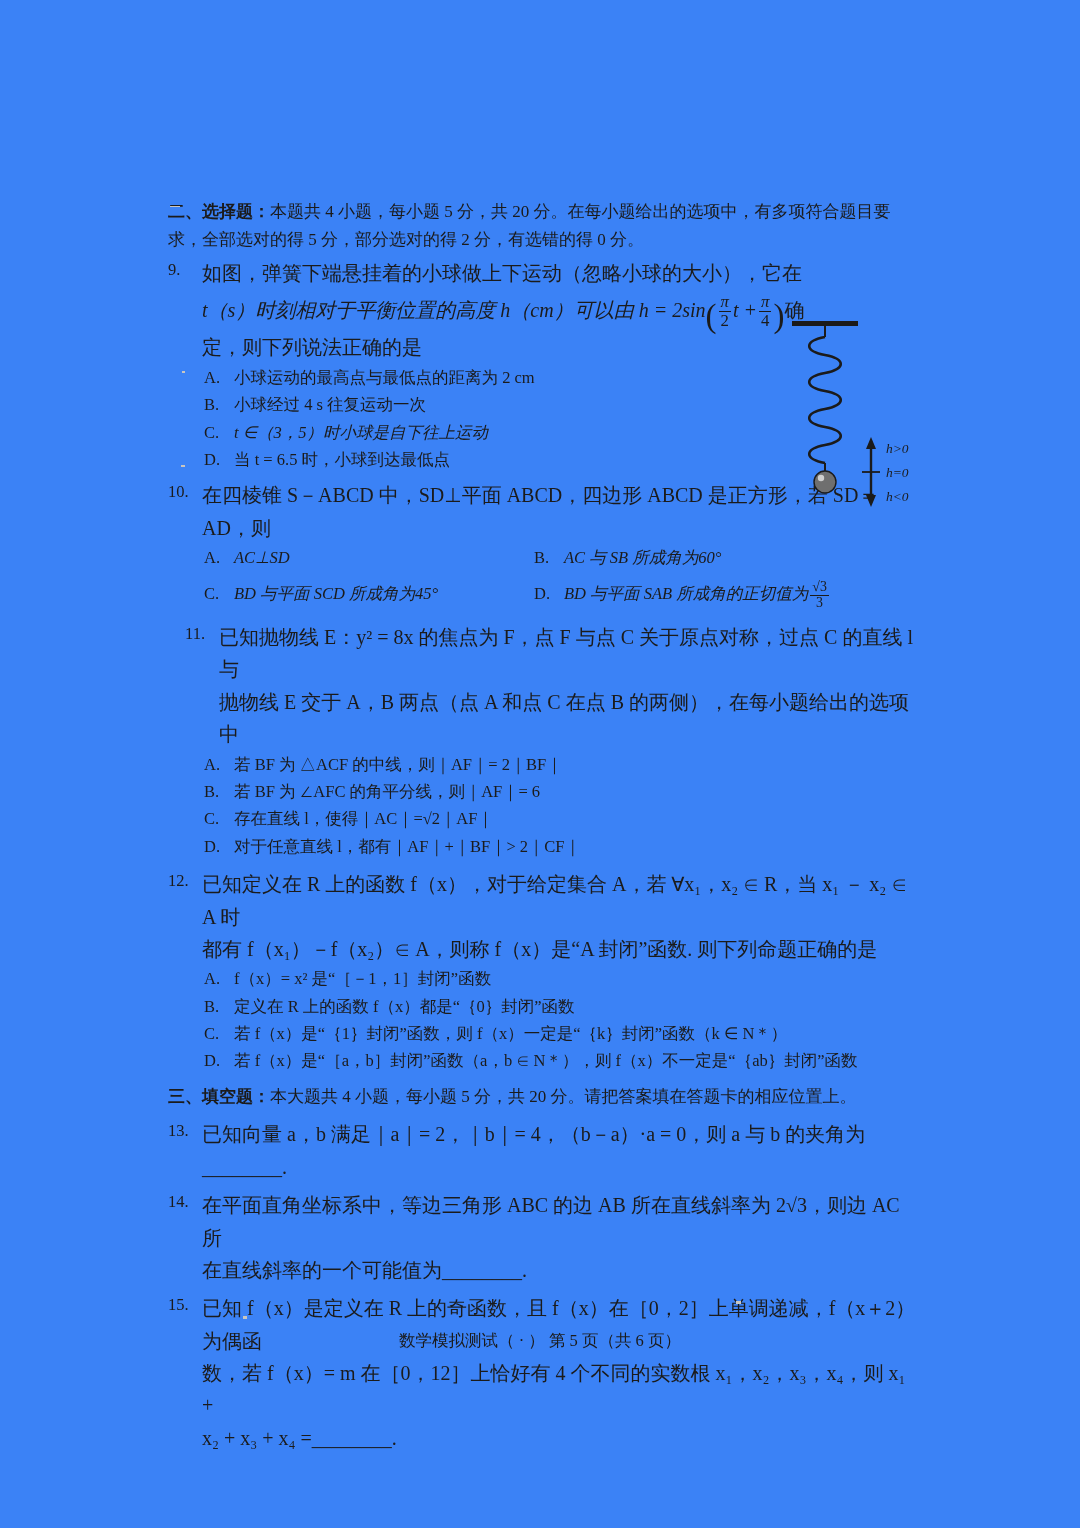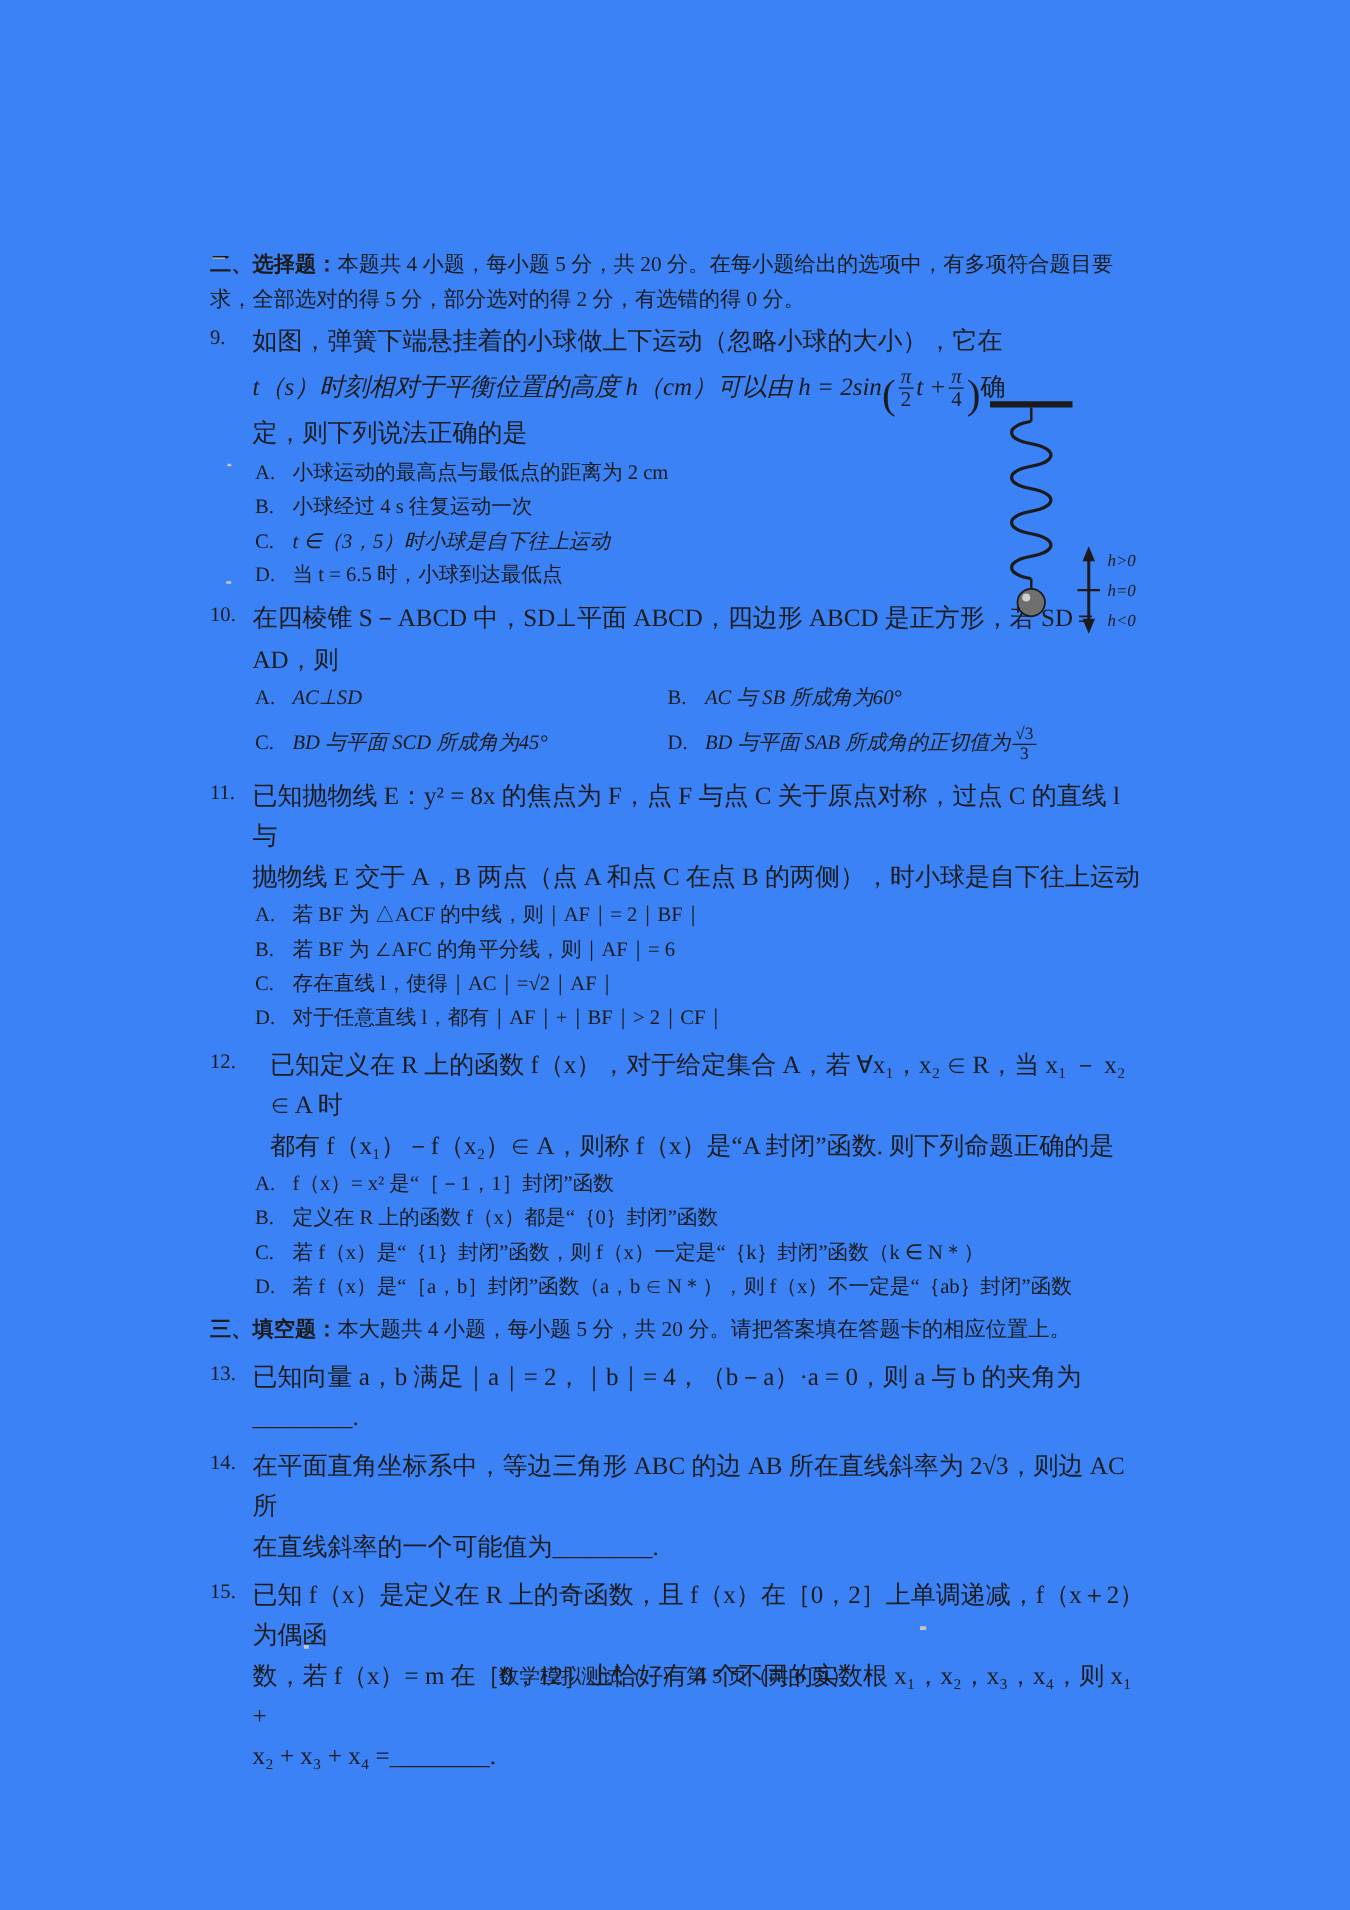--- a/index.html
+++ b/index.html
@@ -218,7 +218,7 @@
       </div>
     </div>
 
-    <div class="hang" style="margin-top:10px;">
+    <div class="hang" style="margin-top:10px;margin-left:17px;">
       <div class="num w2">11.</div>
       <div class="body-txt">
         <div>已知抛物线 E：y² = 8x 的焦点为 F，点 F 与点 C 关于原点对称，过点 C 的直线 l 与</div>

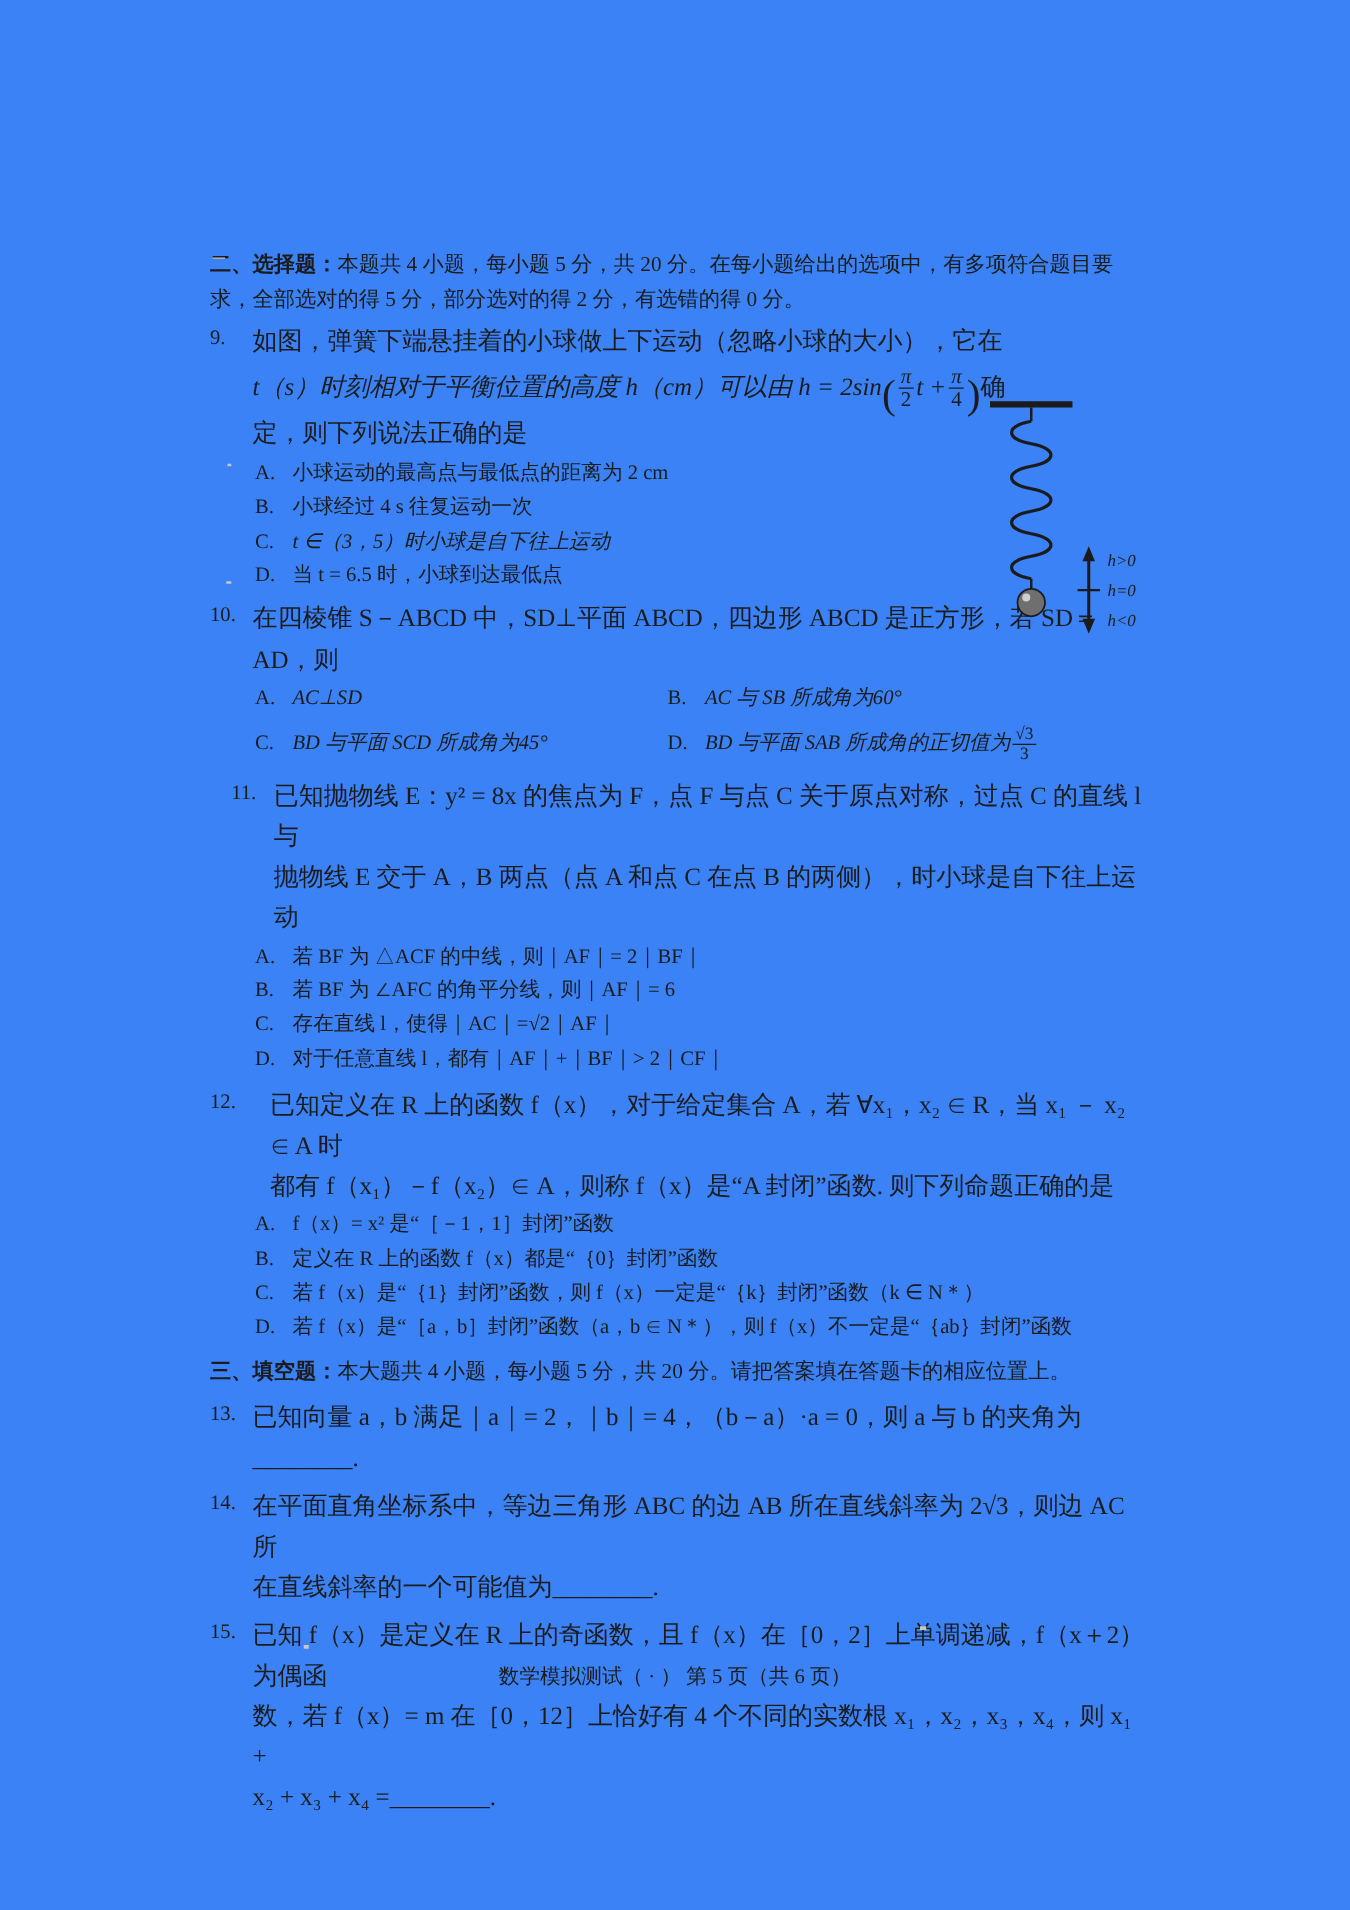--- a/index.html
+++ b/index.html
@@ -222,7 +222,7 @@
       <div class="num w2">11.</div>
       <div class="body-txt">
         <div>已知抛物线 E：y² = 8x 的焦点为 F，点 F 与点 C 关于原点对称，过点 C 的直线 l 与</div>
-        <div>抛物线 E 交于 A，B 两点（点 A 和点 C 在点 B 的两侧），时小球是自下往上运动</div>
+        <div>抛物线 E 交于 A，B 两点（点 A 和点 C 在点 B 的两侧），在每小题给出的选项中</div>
       </div>
     </div>
     <div class="opt">

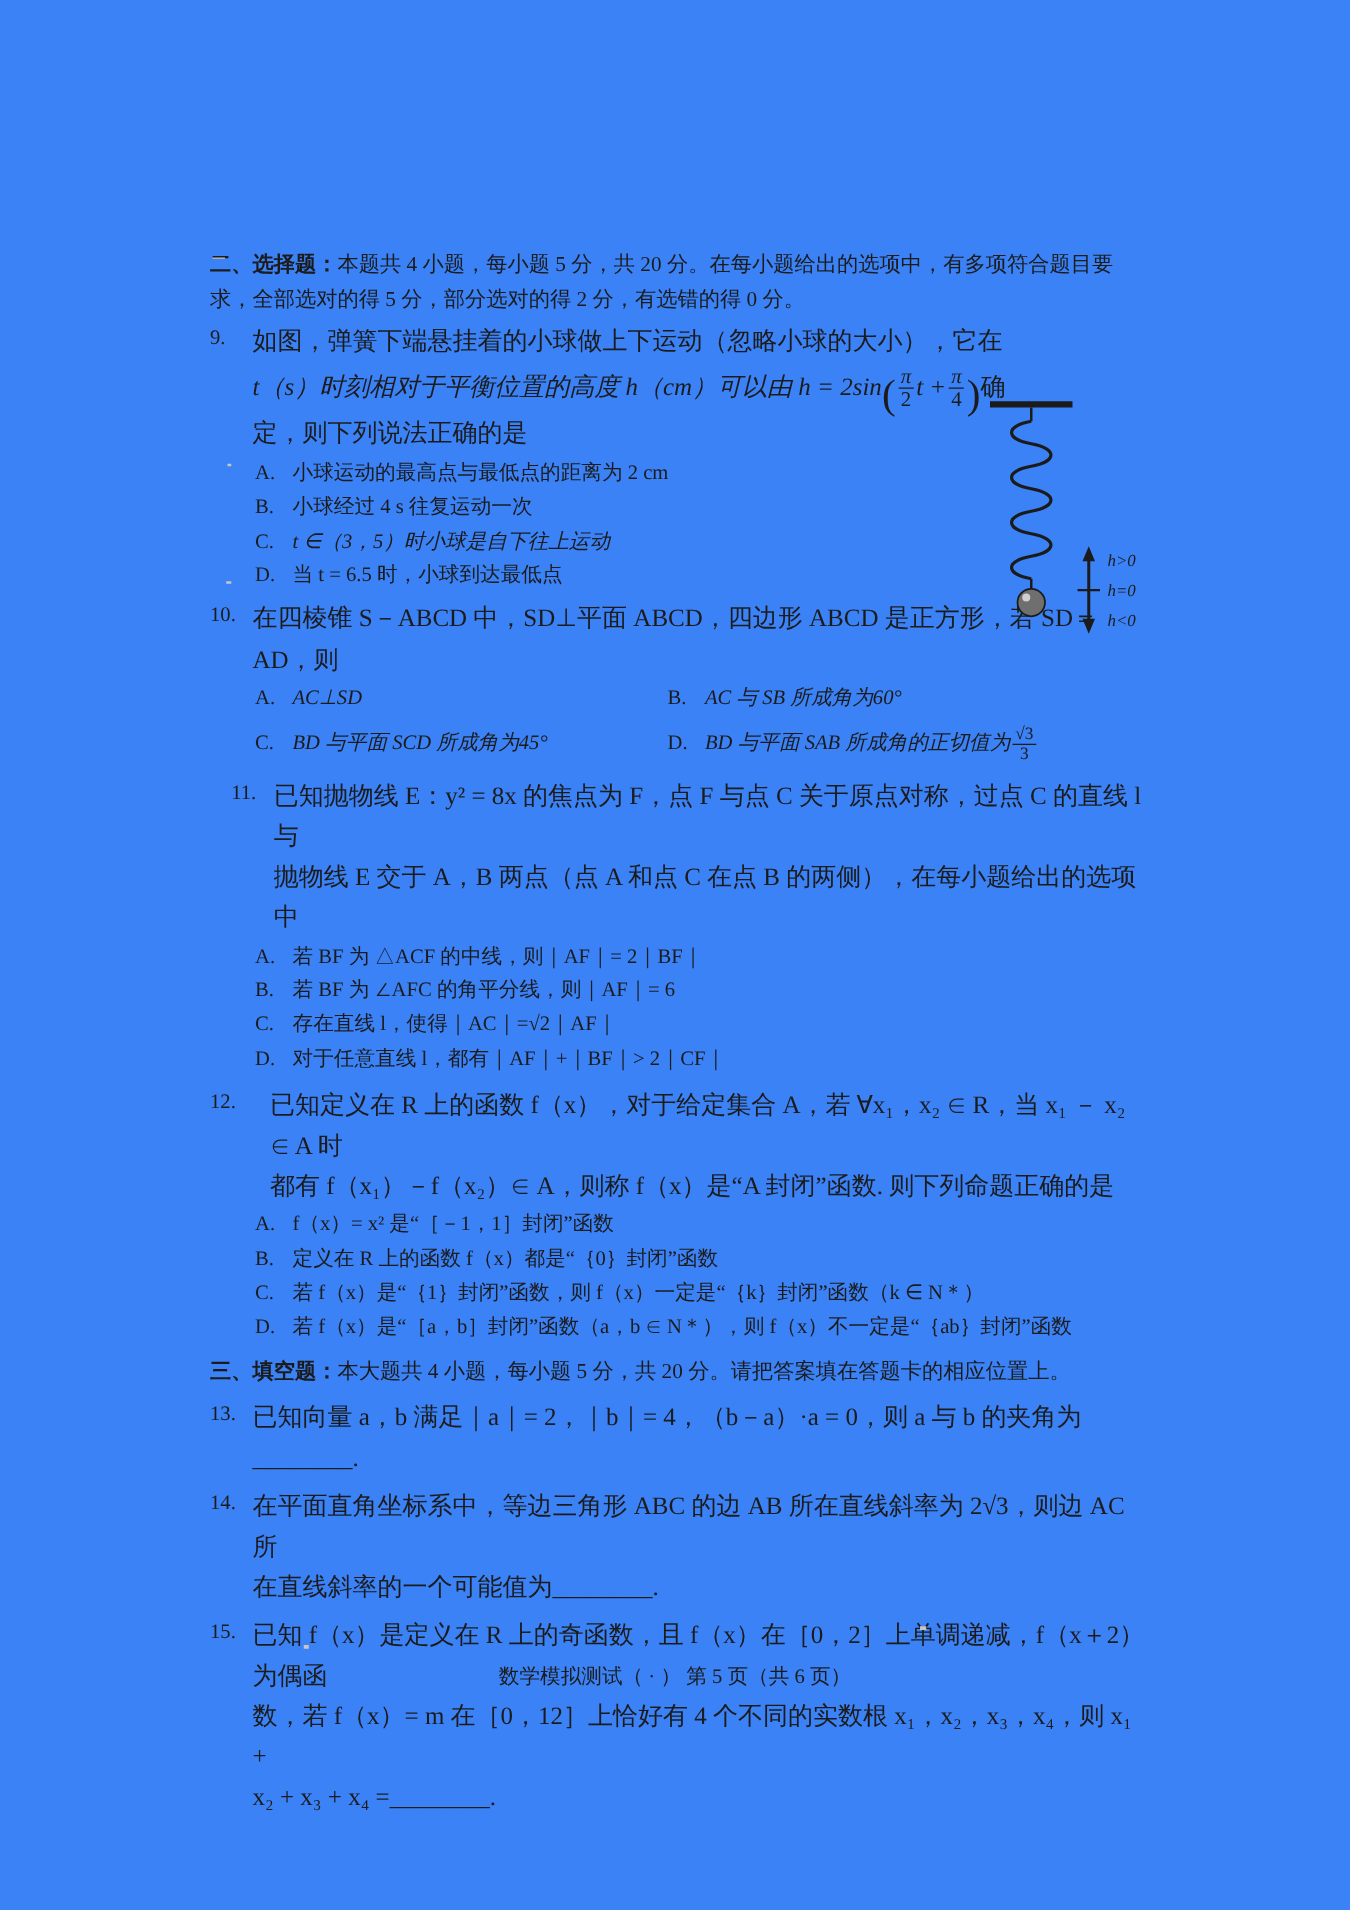--- a/index.html
+++ b/index.html
@@ -242,7 +242,7 @@
       <span class="txt">对于任意直线 l，都有｜AF｜+｜BF｜&gt; 2｜CF｜</span>
     </div>
 
-    <div class="hang" style="margin-top:8px;gap:14px;">
+    <div class="hang" style="margin-top:8px;">
       <div class="num w2">12.</div>
       <div class="body-txt">
         <div>已知定义在 R 上的函数 f（x），对于给定集合 A，若 ∀x₁，x₂ ∈ R，当 x₁ － x₂ ∈ A 时</div>

